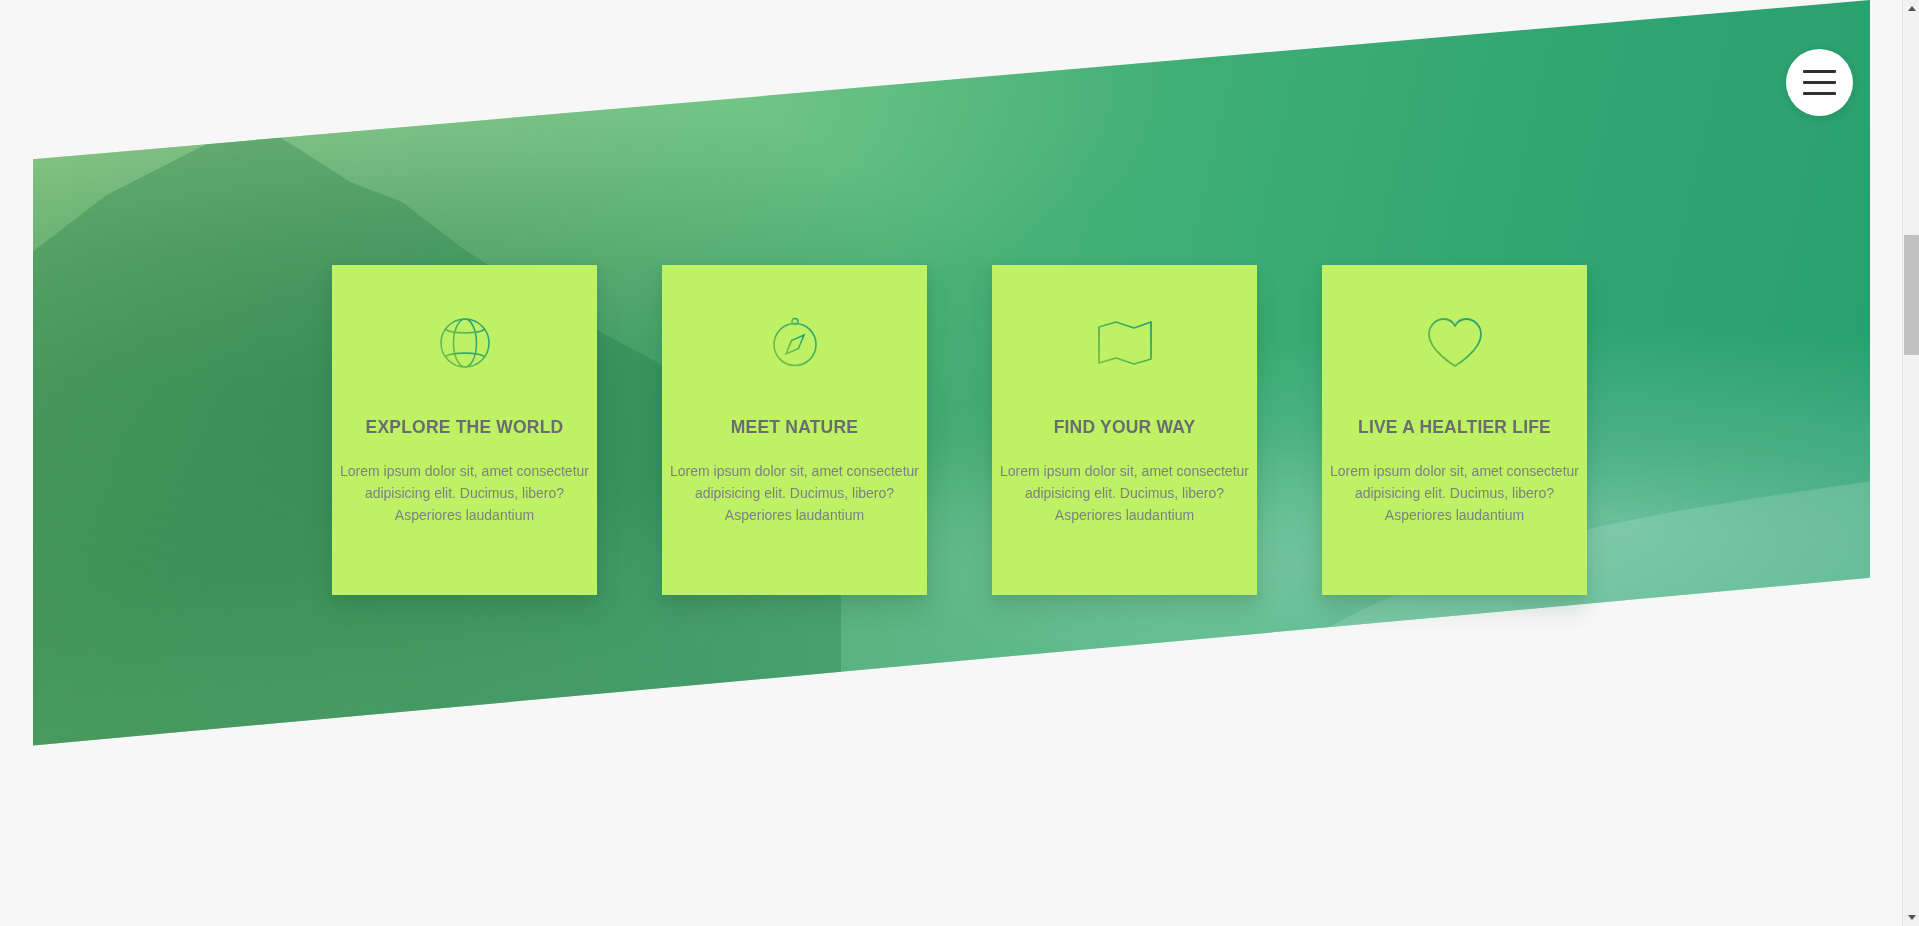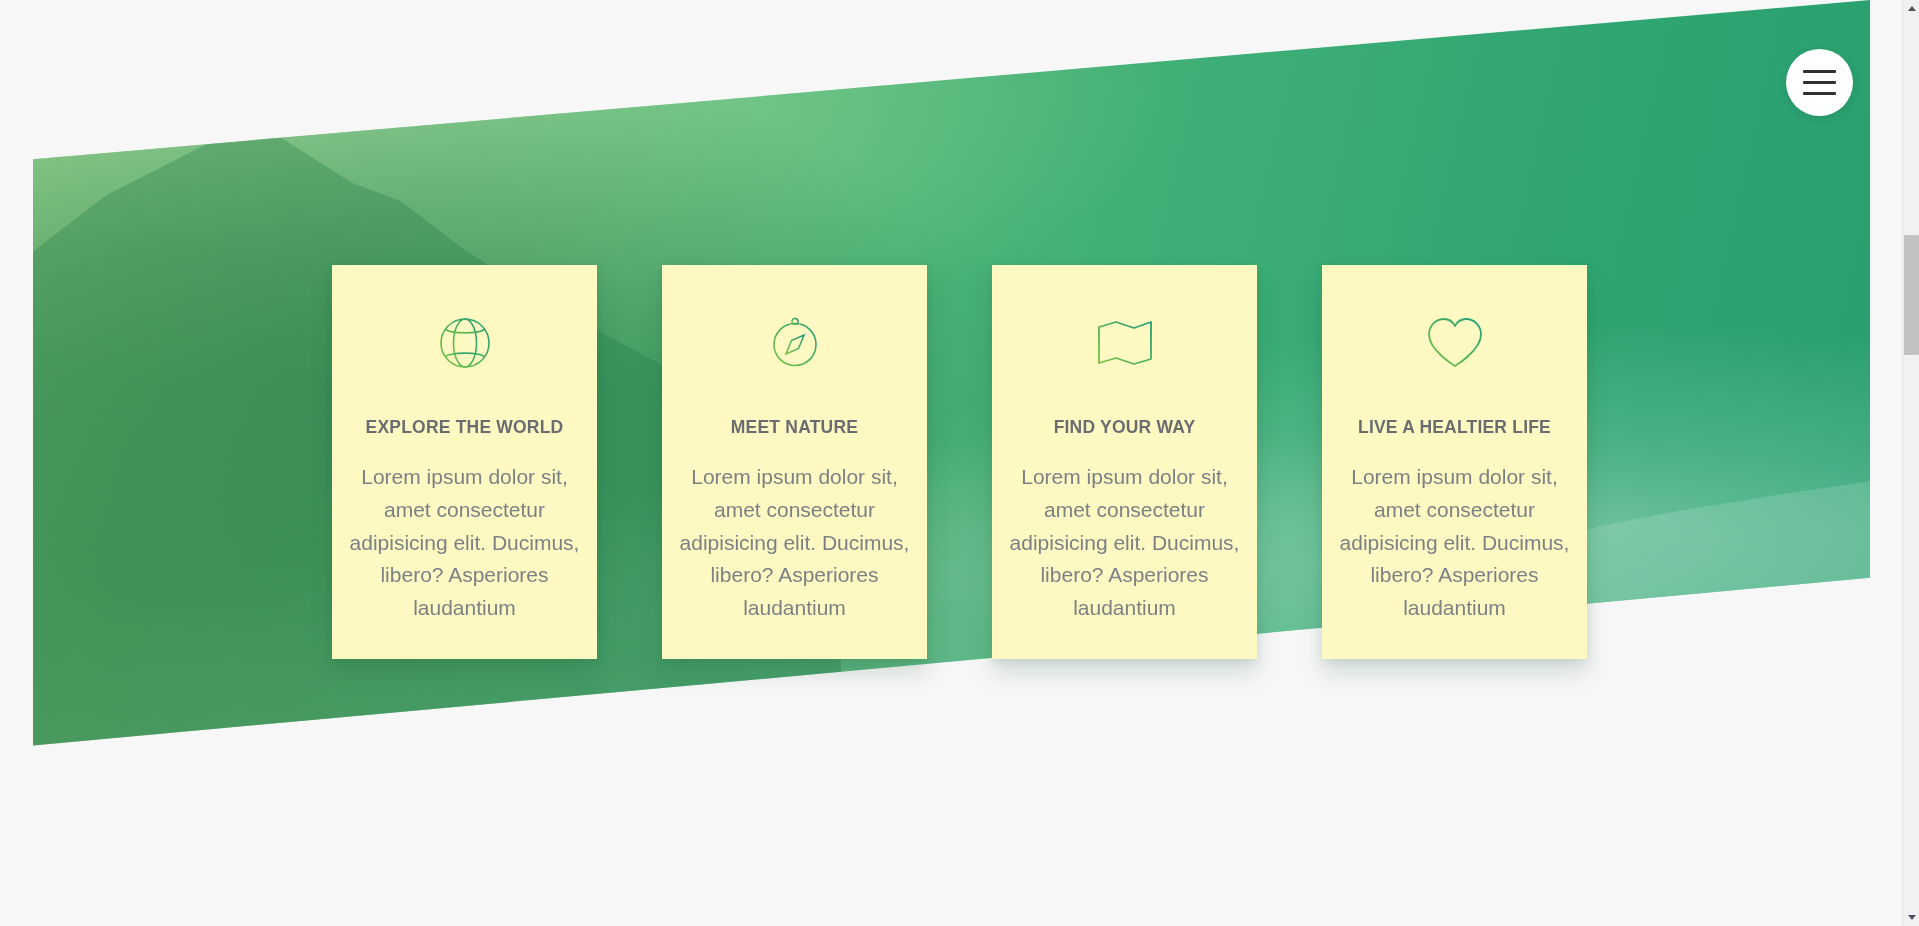--- a/index.html
+++ b/index.html
@@ -91,7 +91,7 @@
   }
   .card{
     width:265px; min-height:330px;
-    background:#fef9c3;
+    background:#bef264;
     padding:40px 6px 34px;
     text-align:center;
     box-shadow:0 14px 22px rgba(28,84,50,.16), 0 3px 8px rgba(28,84,50,.10);

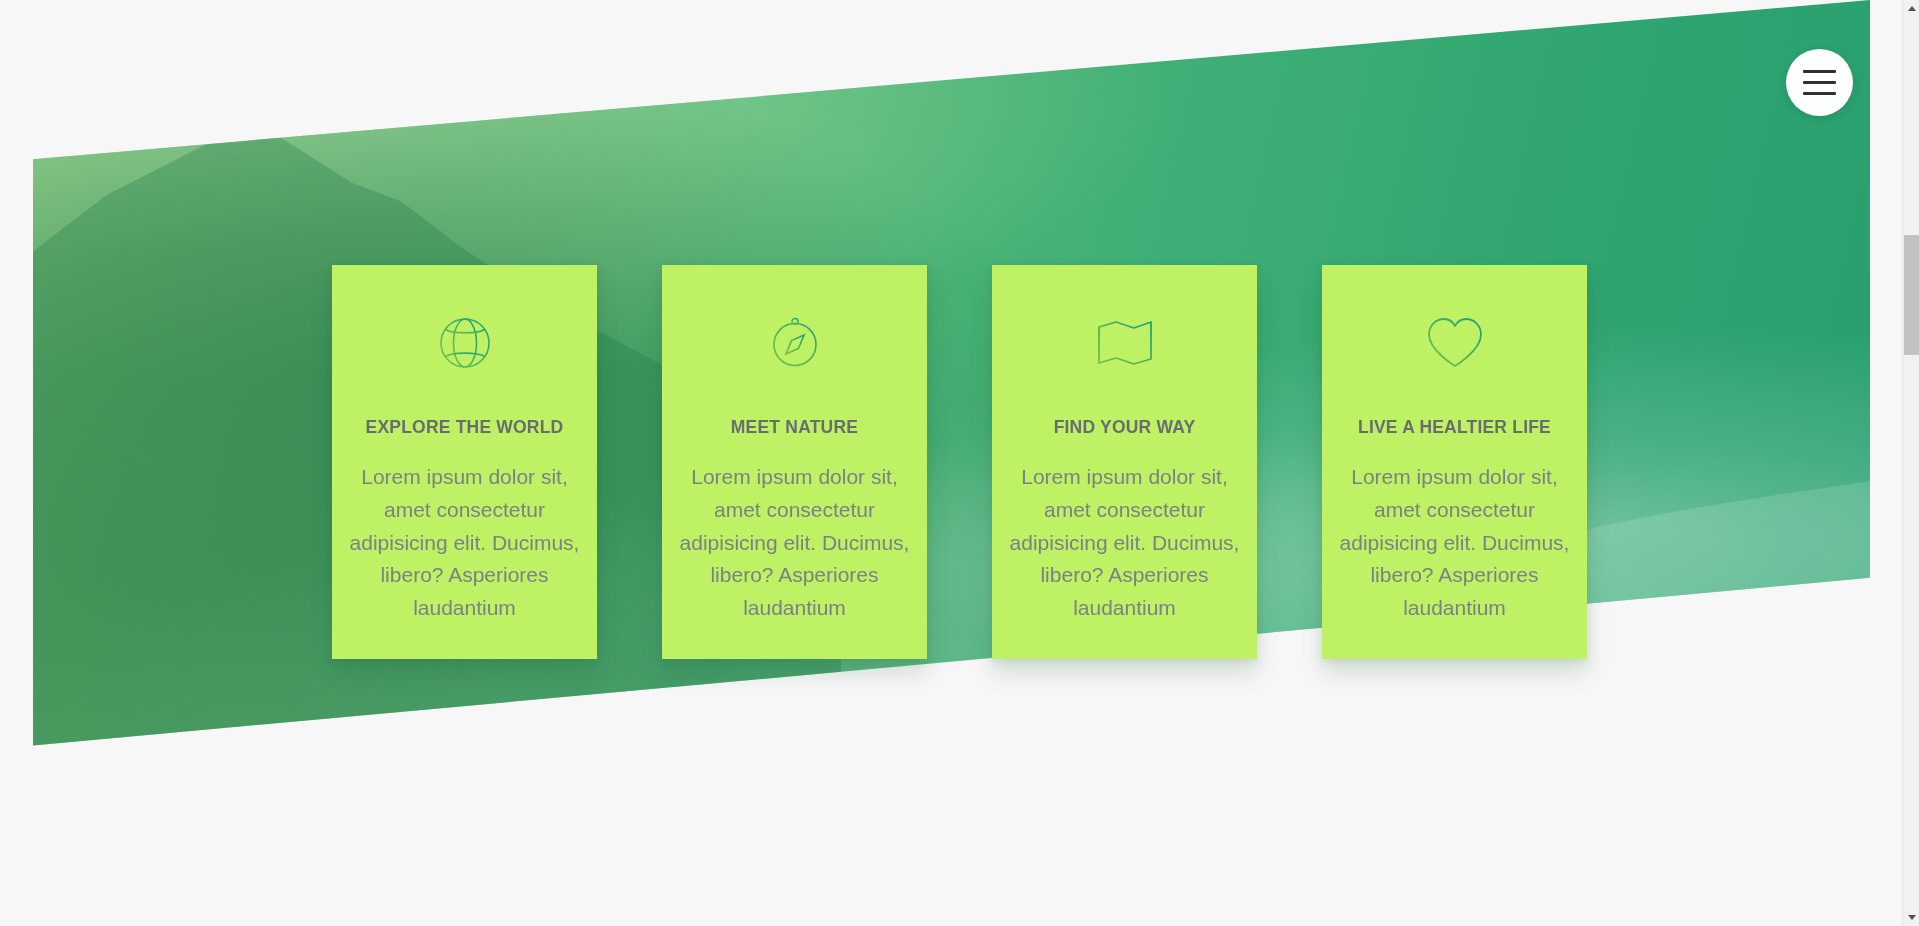--- a/index.html
+++ b/index.html
@@ -105,7 +105,7 @@
   }
   .card-text{
     margin-top:23px;
-    font-size:21px; line-height:1.56; color:#7c8184;
+    font-size:14px; line-height:1.56; color:#7c8184;
   }
 
   

